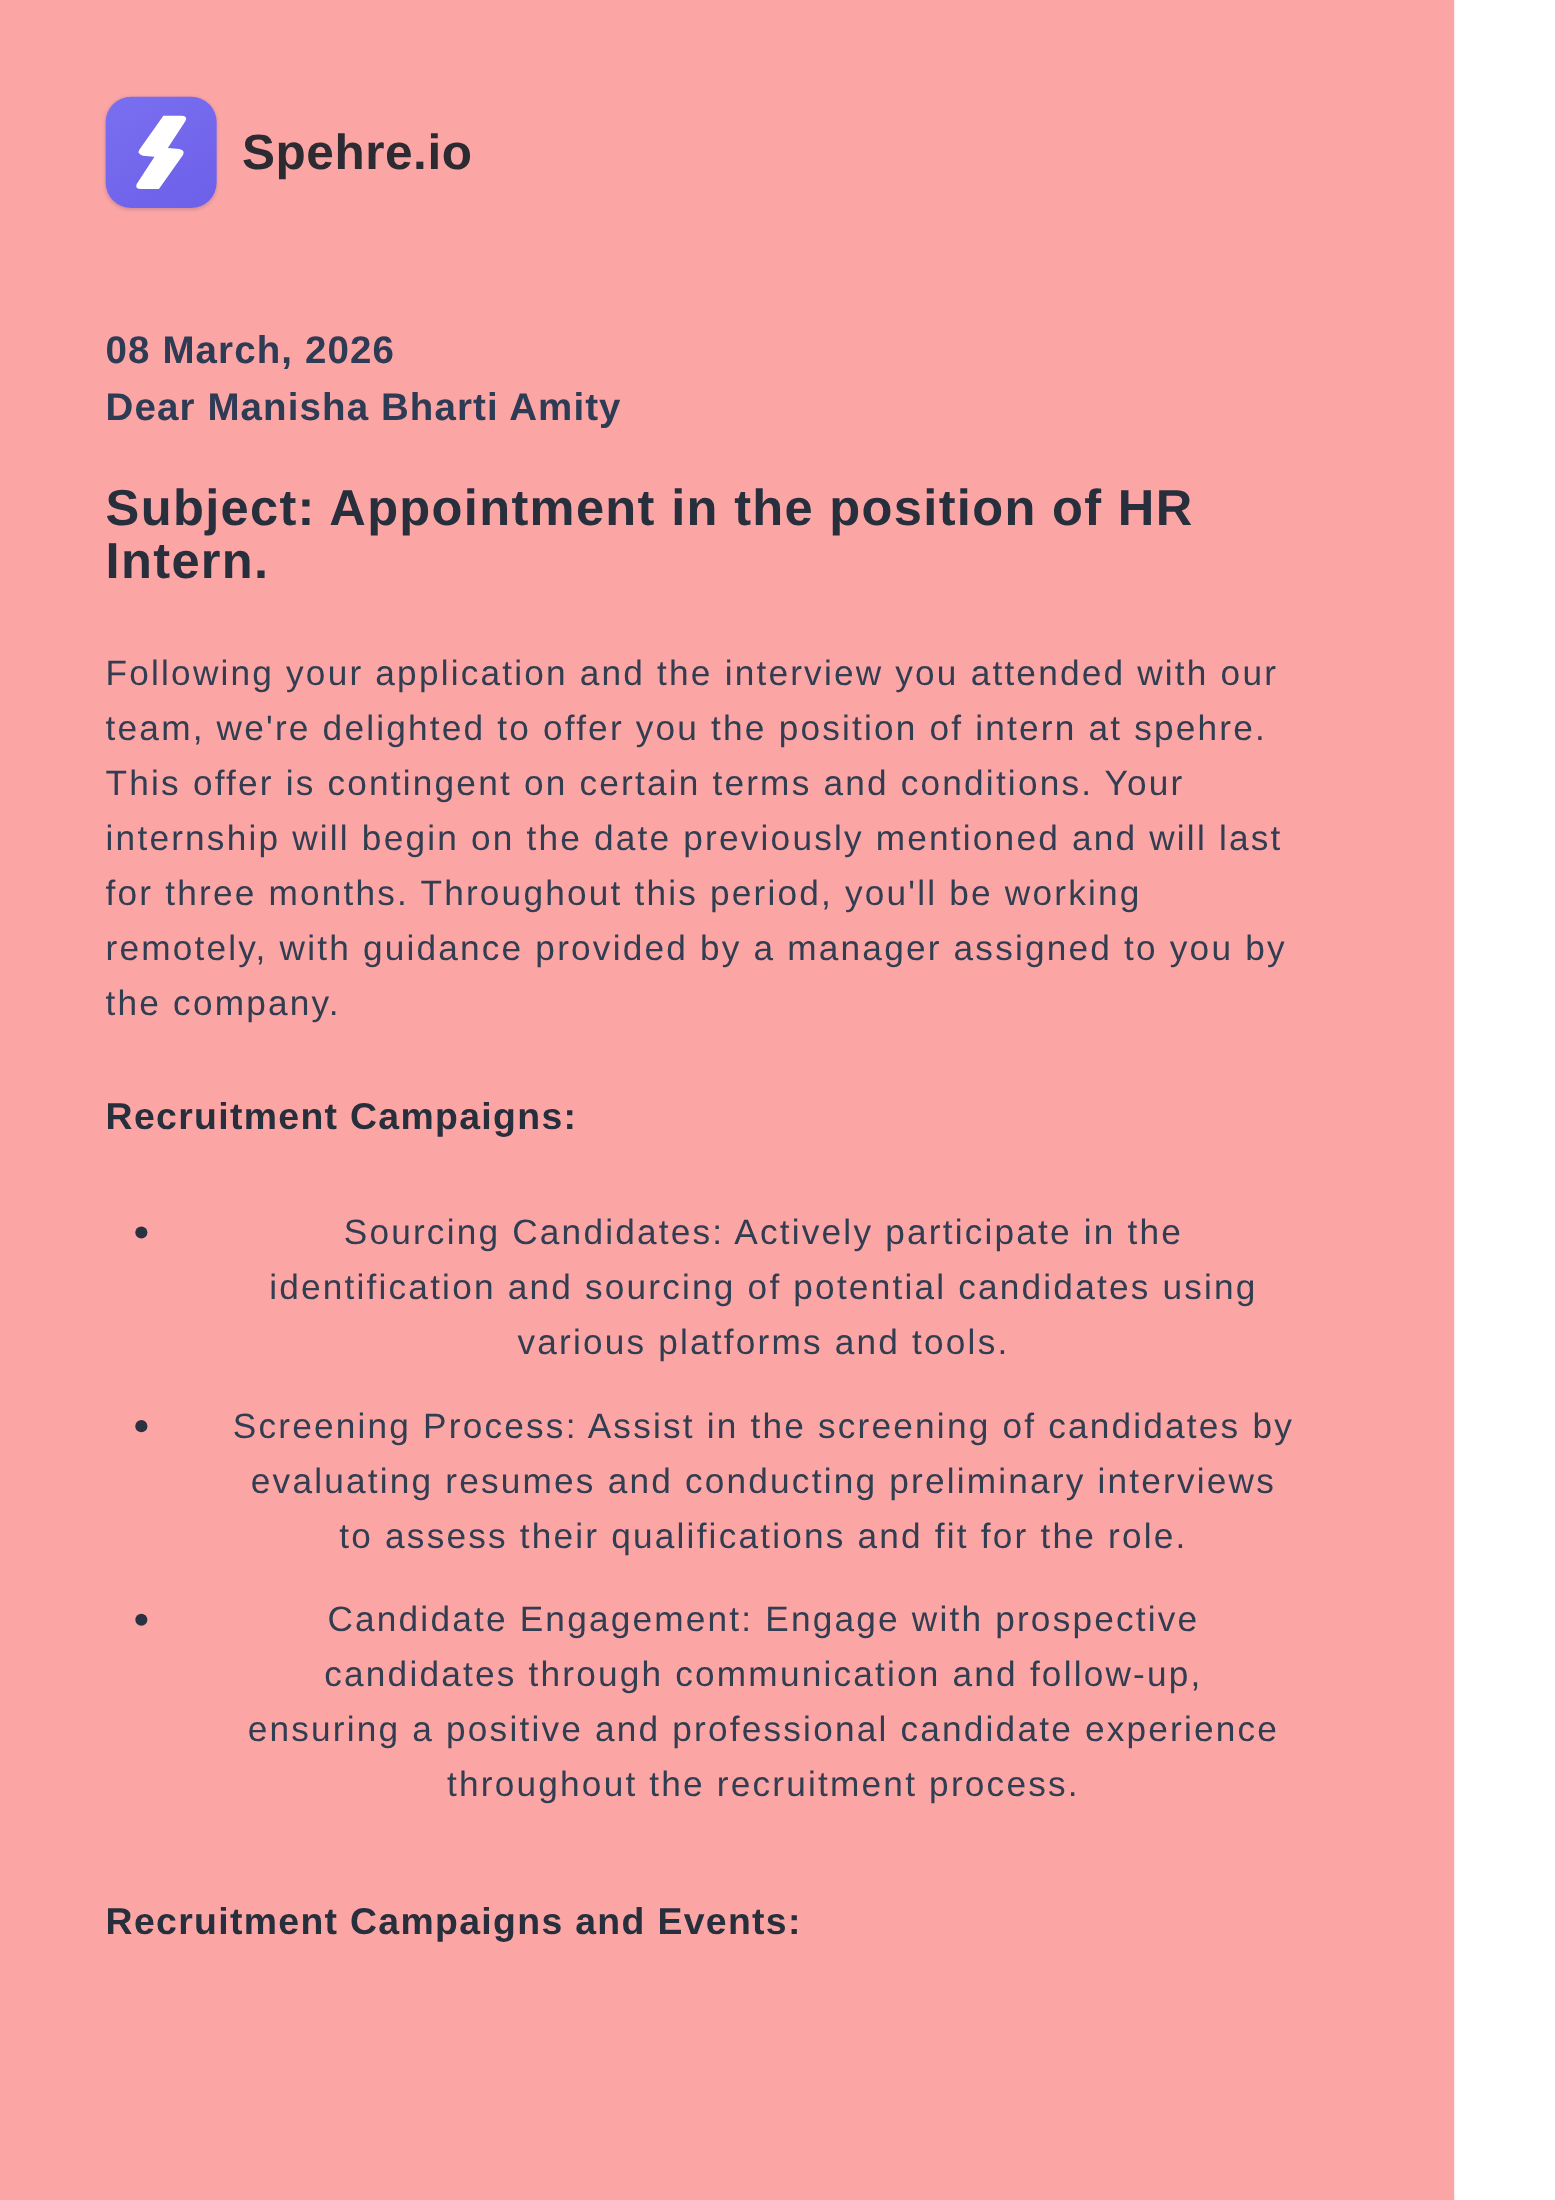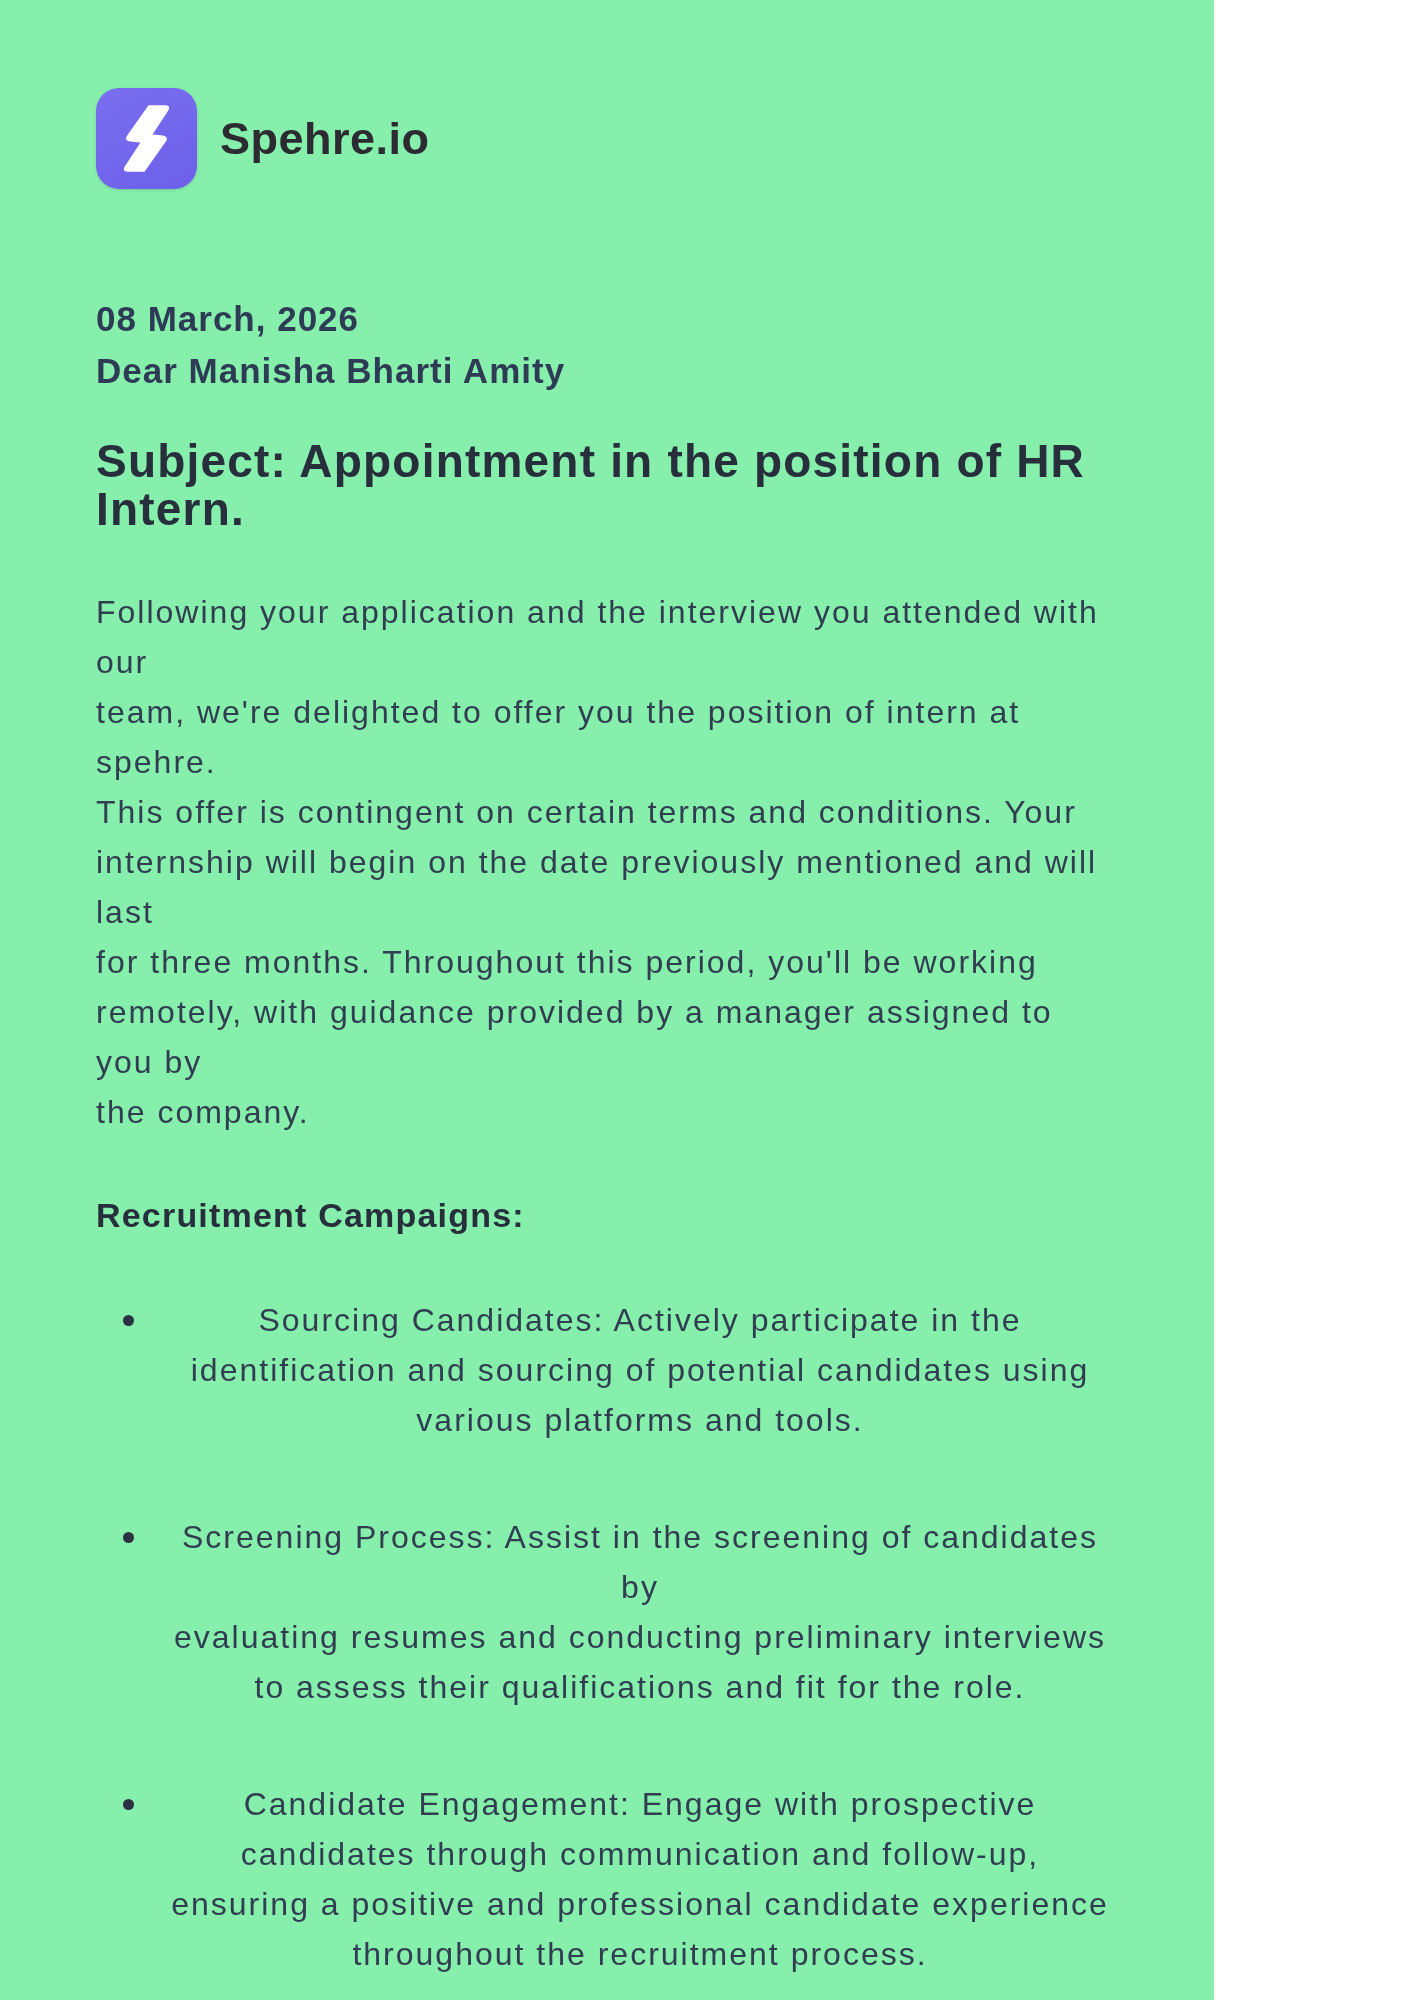--- a/index.html
+++ b/index.html
@@ -10,10 +10,10 @@
     overflow: hidden;
   }
   .page {
-    width: 1214px;
+    width: 1322px;
     height: 2000px;
     padding: 88px 94px 0 96px;
-    background: #86efac;
+    background: #fca5a5;
   }
 
   

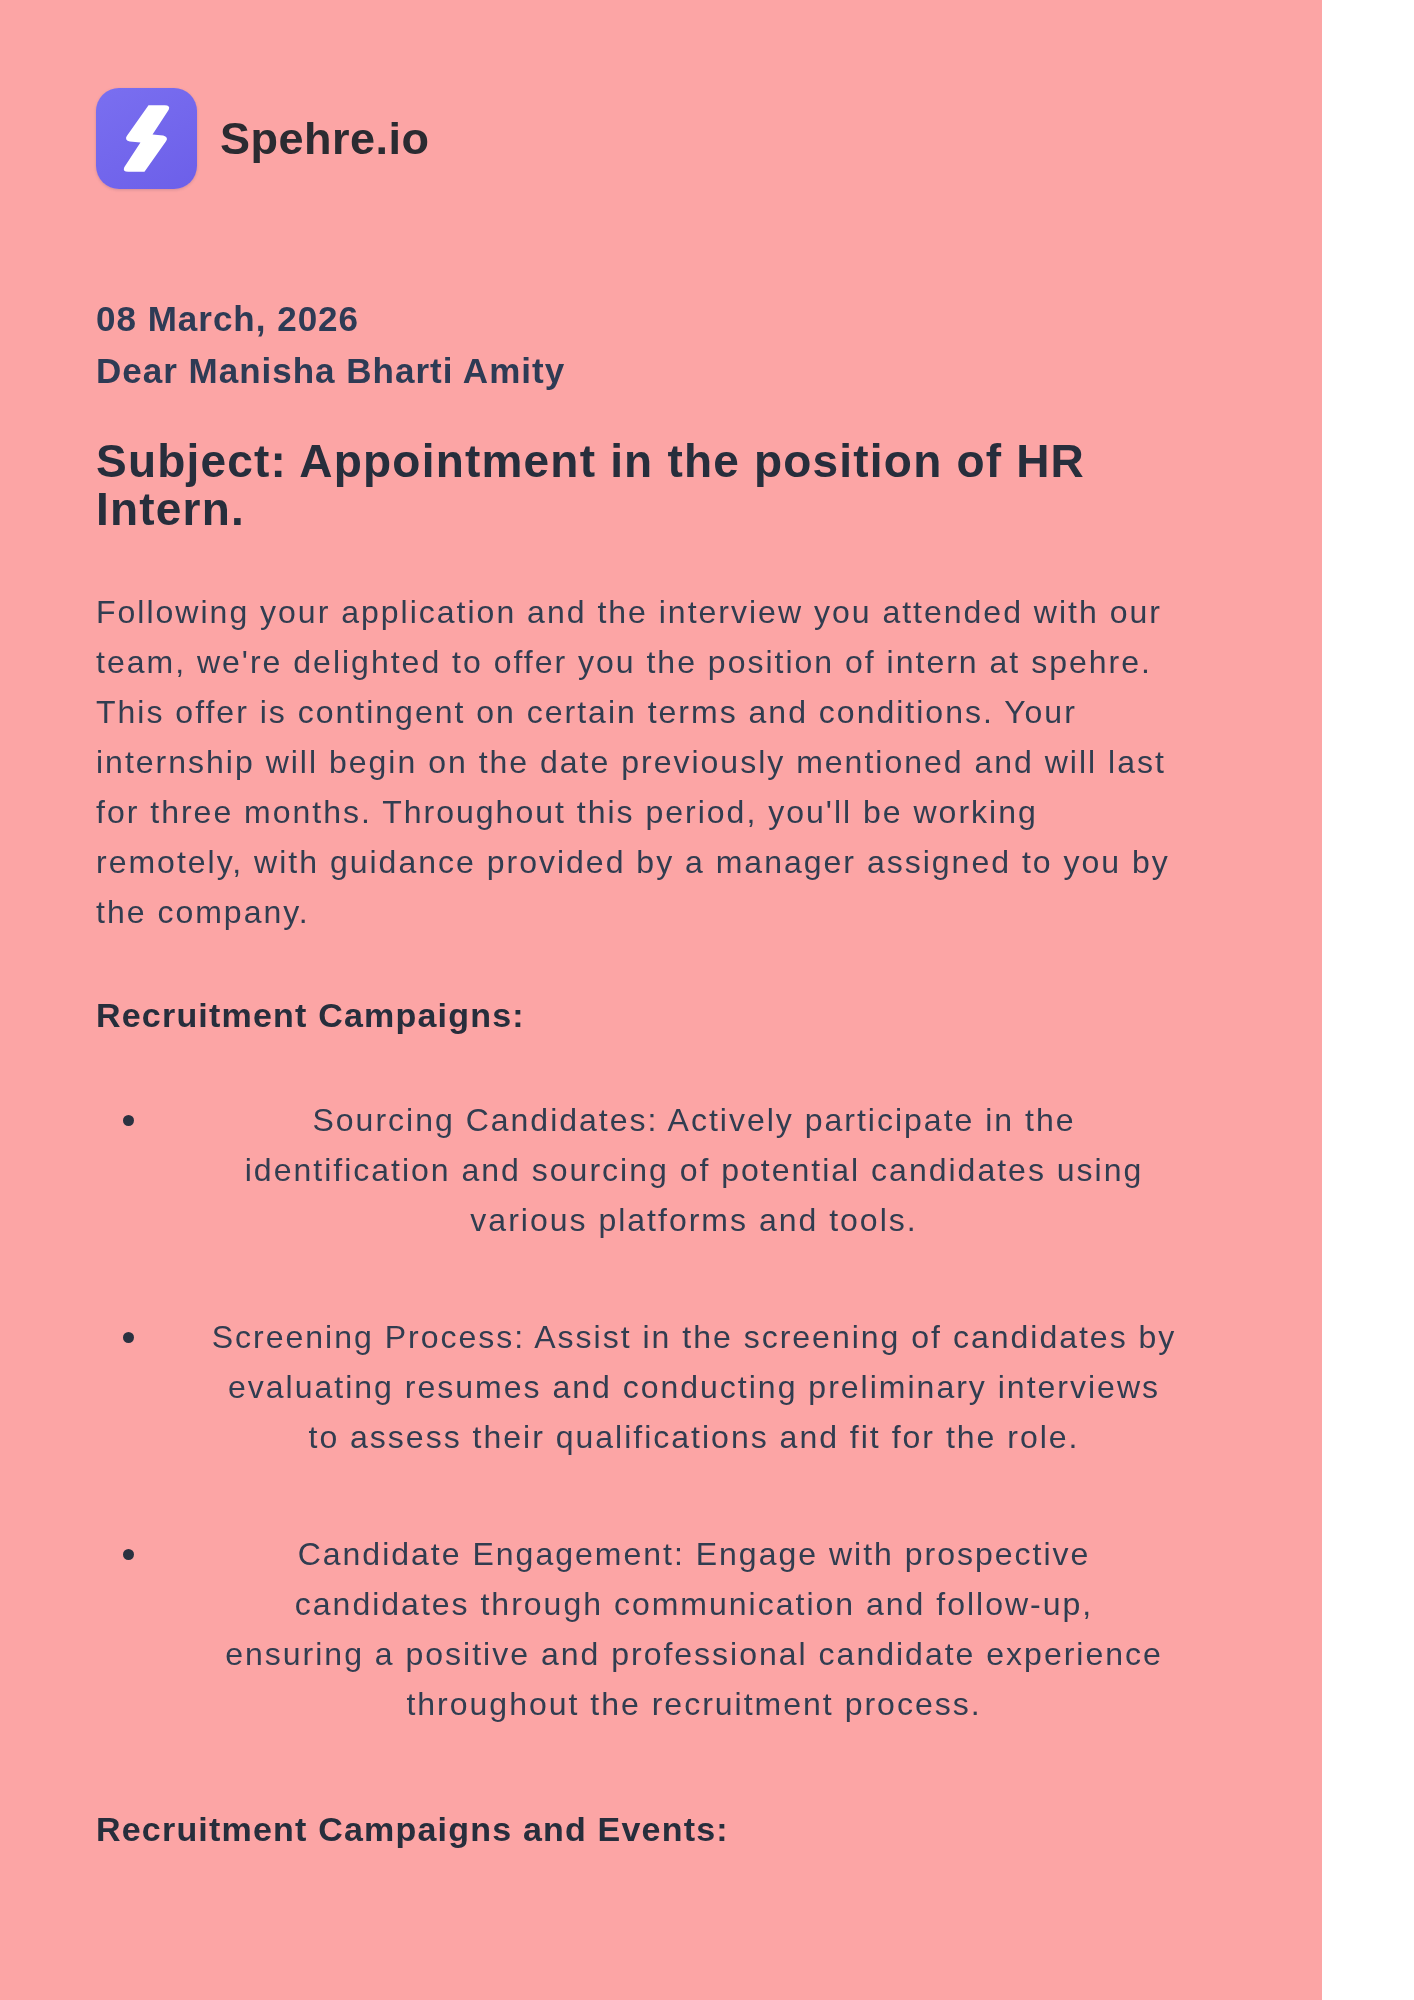--- a/index.html
+++ b/index.html
@@ -104,7 +104,7 @@
     white-space: pre-line;
     text-align: center;
   }
-  .task-list li + li { margin-top: 67px; }
+  .task-list li + li { margin-top: 26px; }
   .task-list li::before {
     content: "";
     position: absolute;

